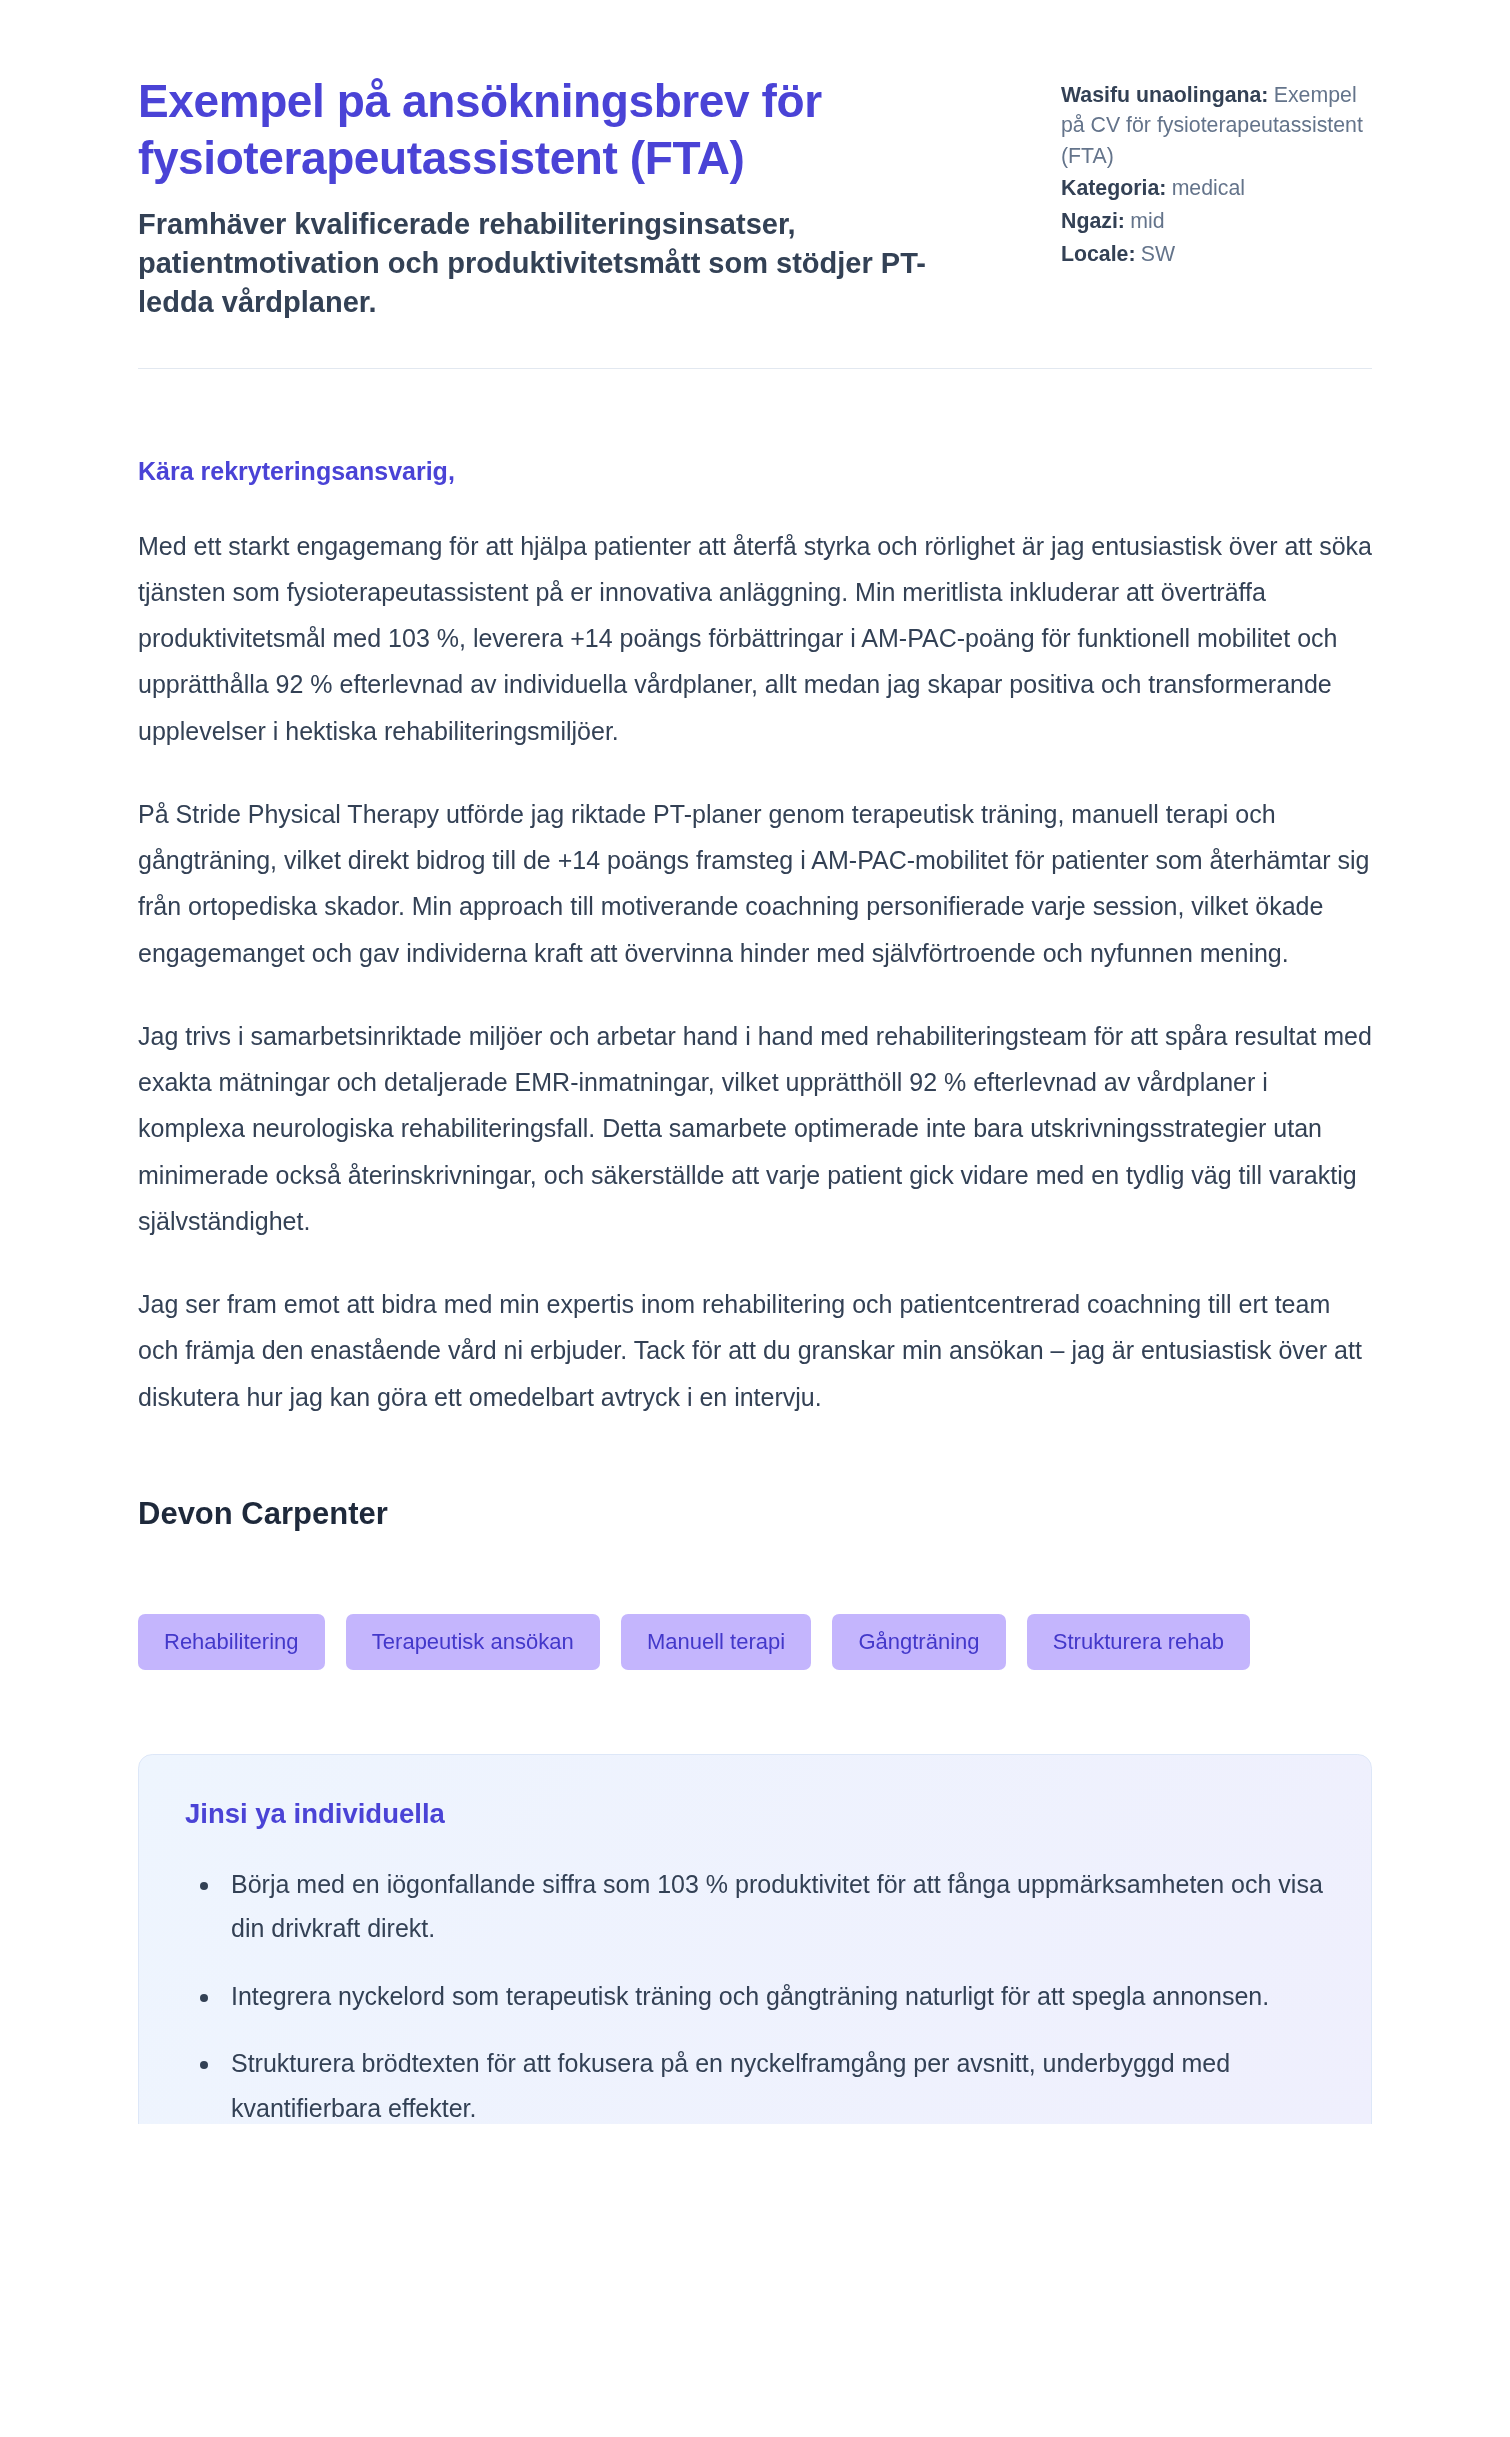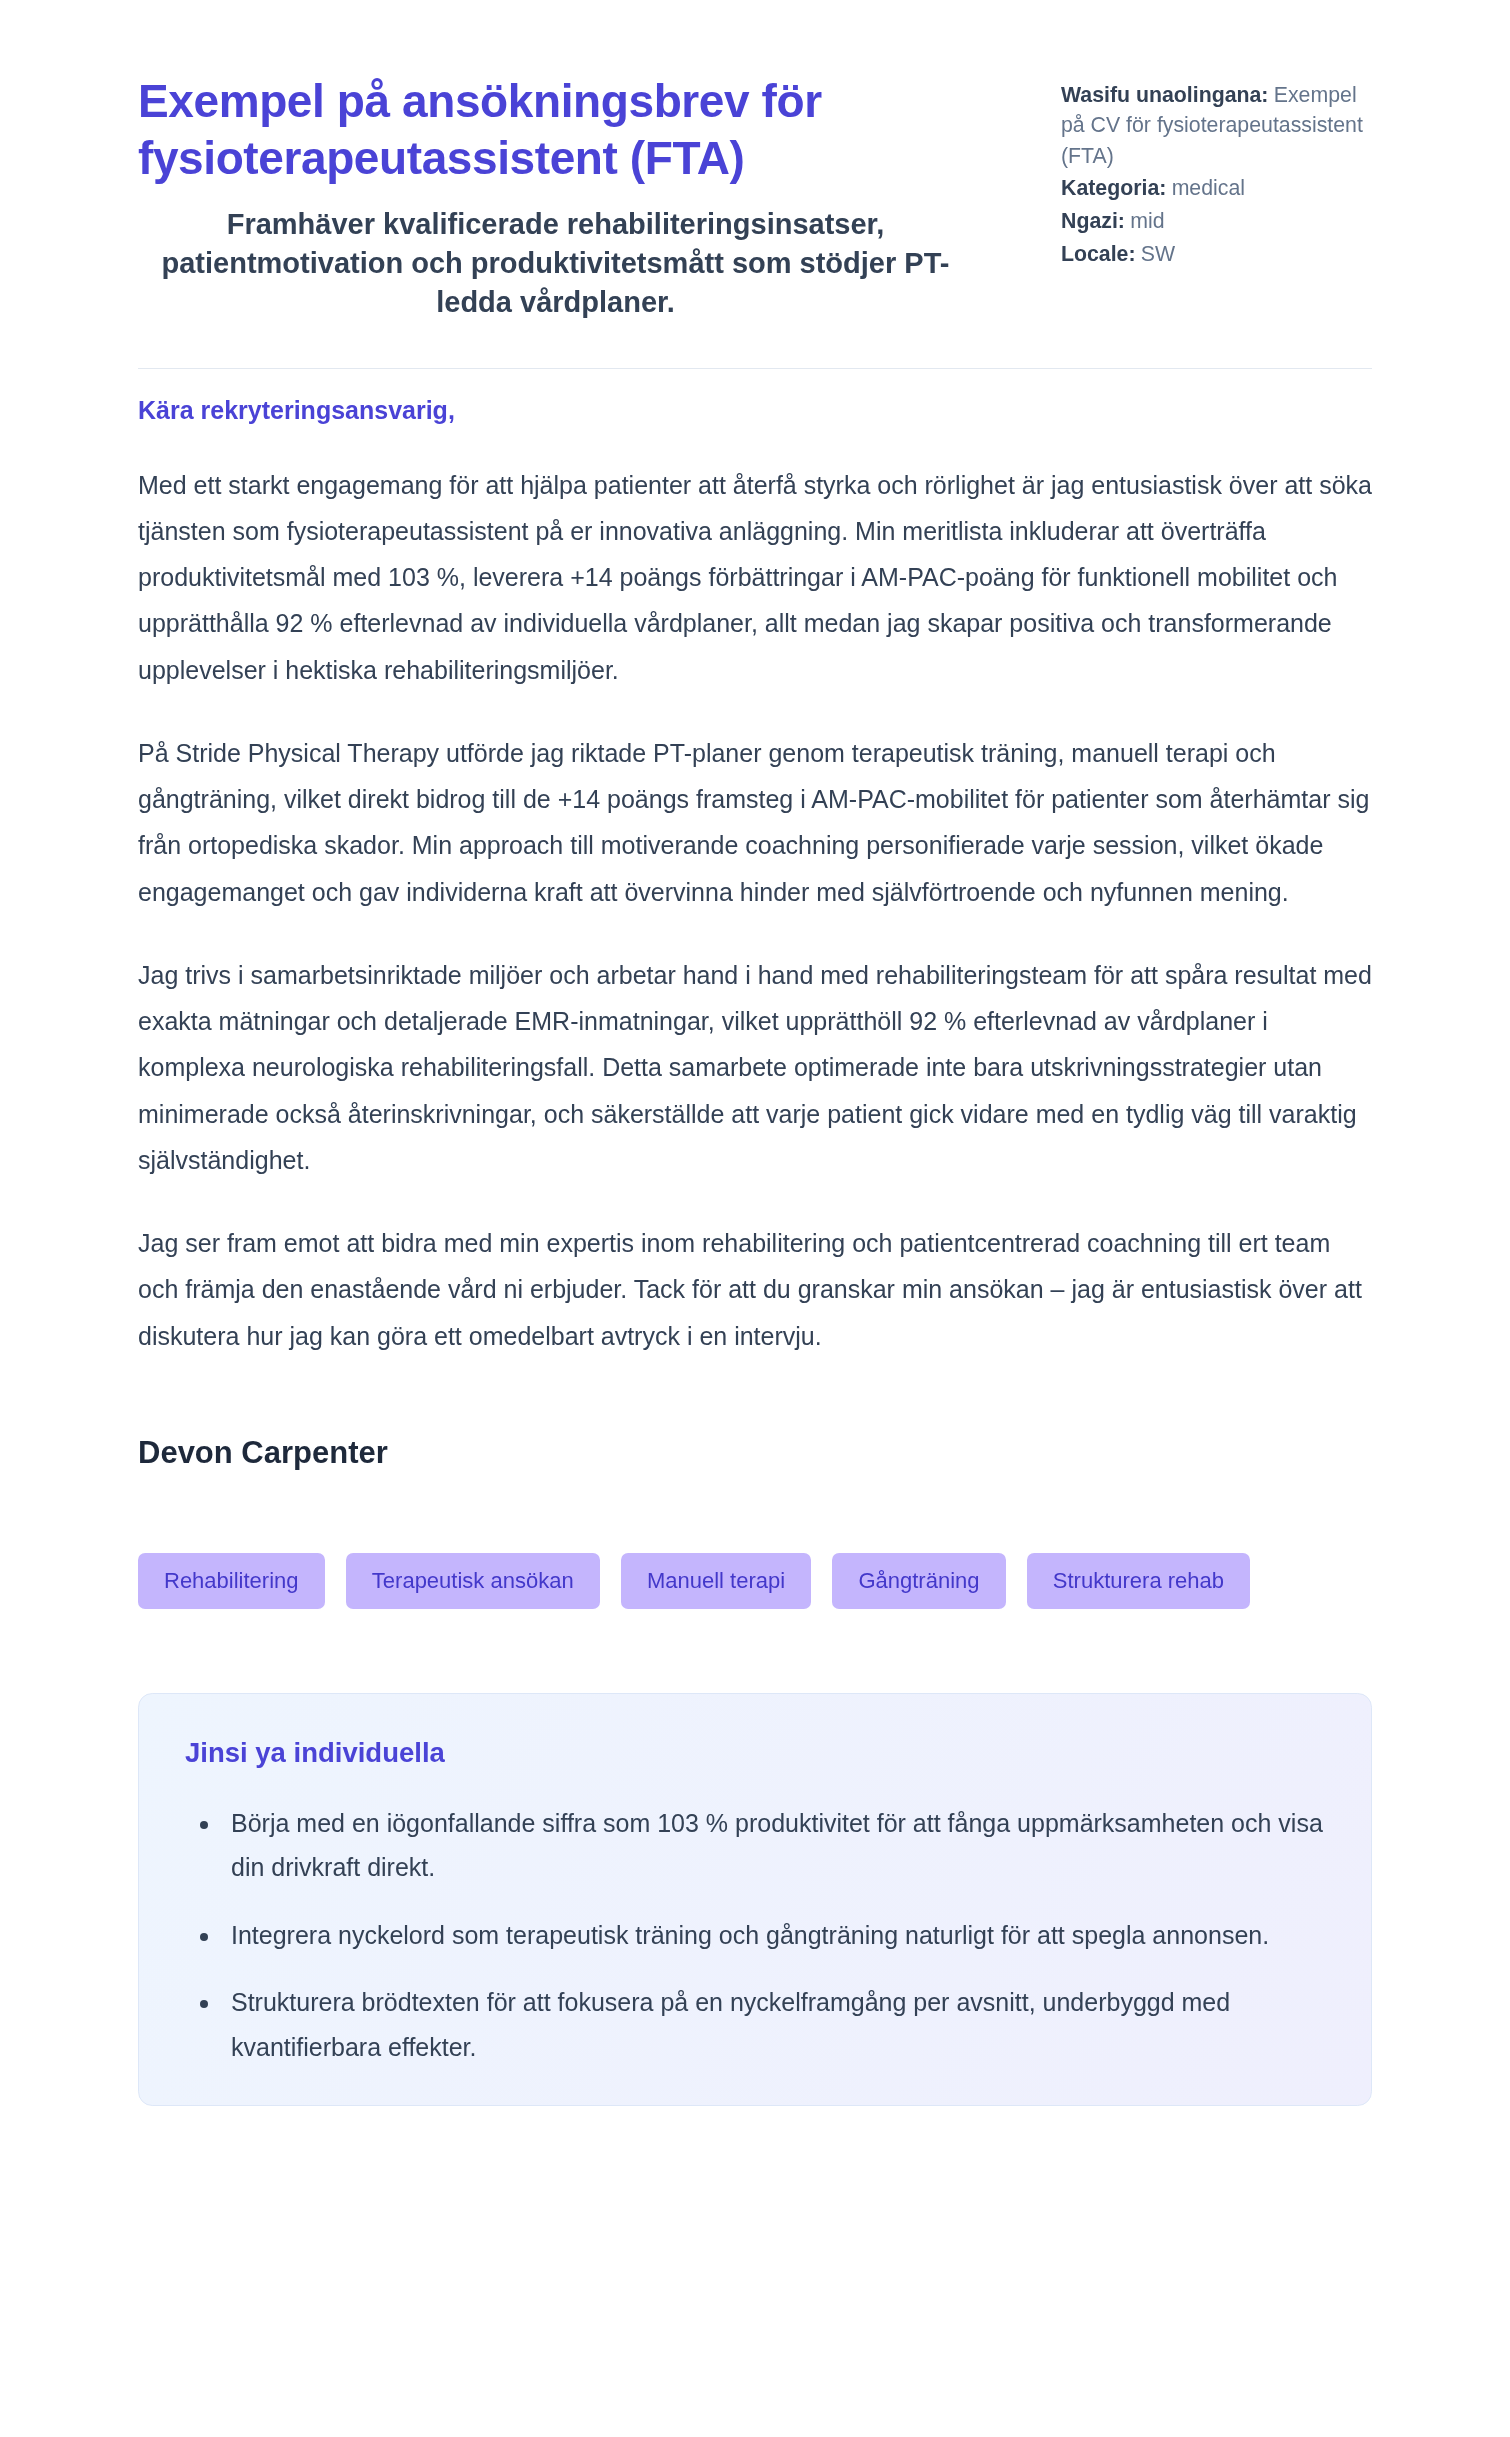--- a/index.html
+++ b/index.html
@@ -39,7 +39,6 @@
     line-height: 1.34;
     font-weight: 700;
     color: #334155;
-    text-align: center;
   }
   .meta {
     max-width: 311px;

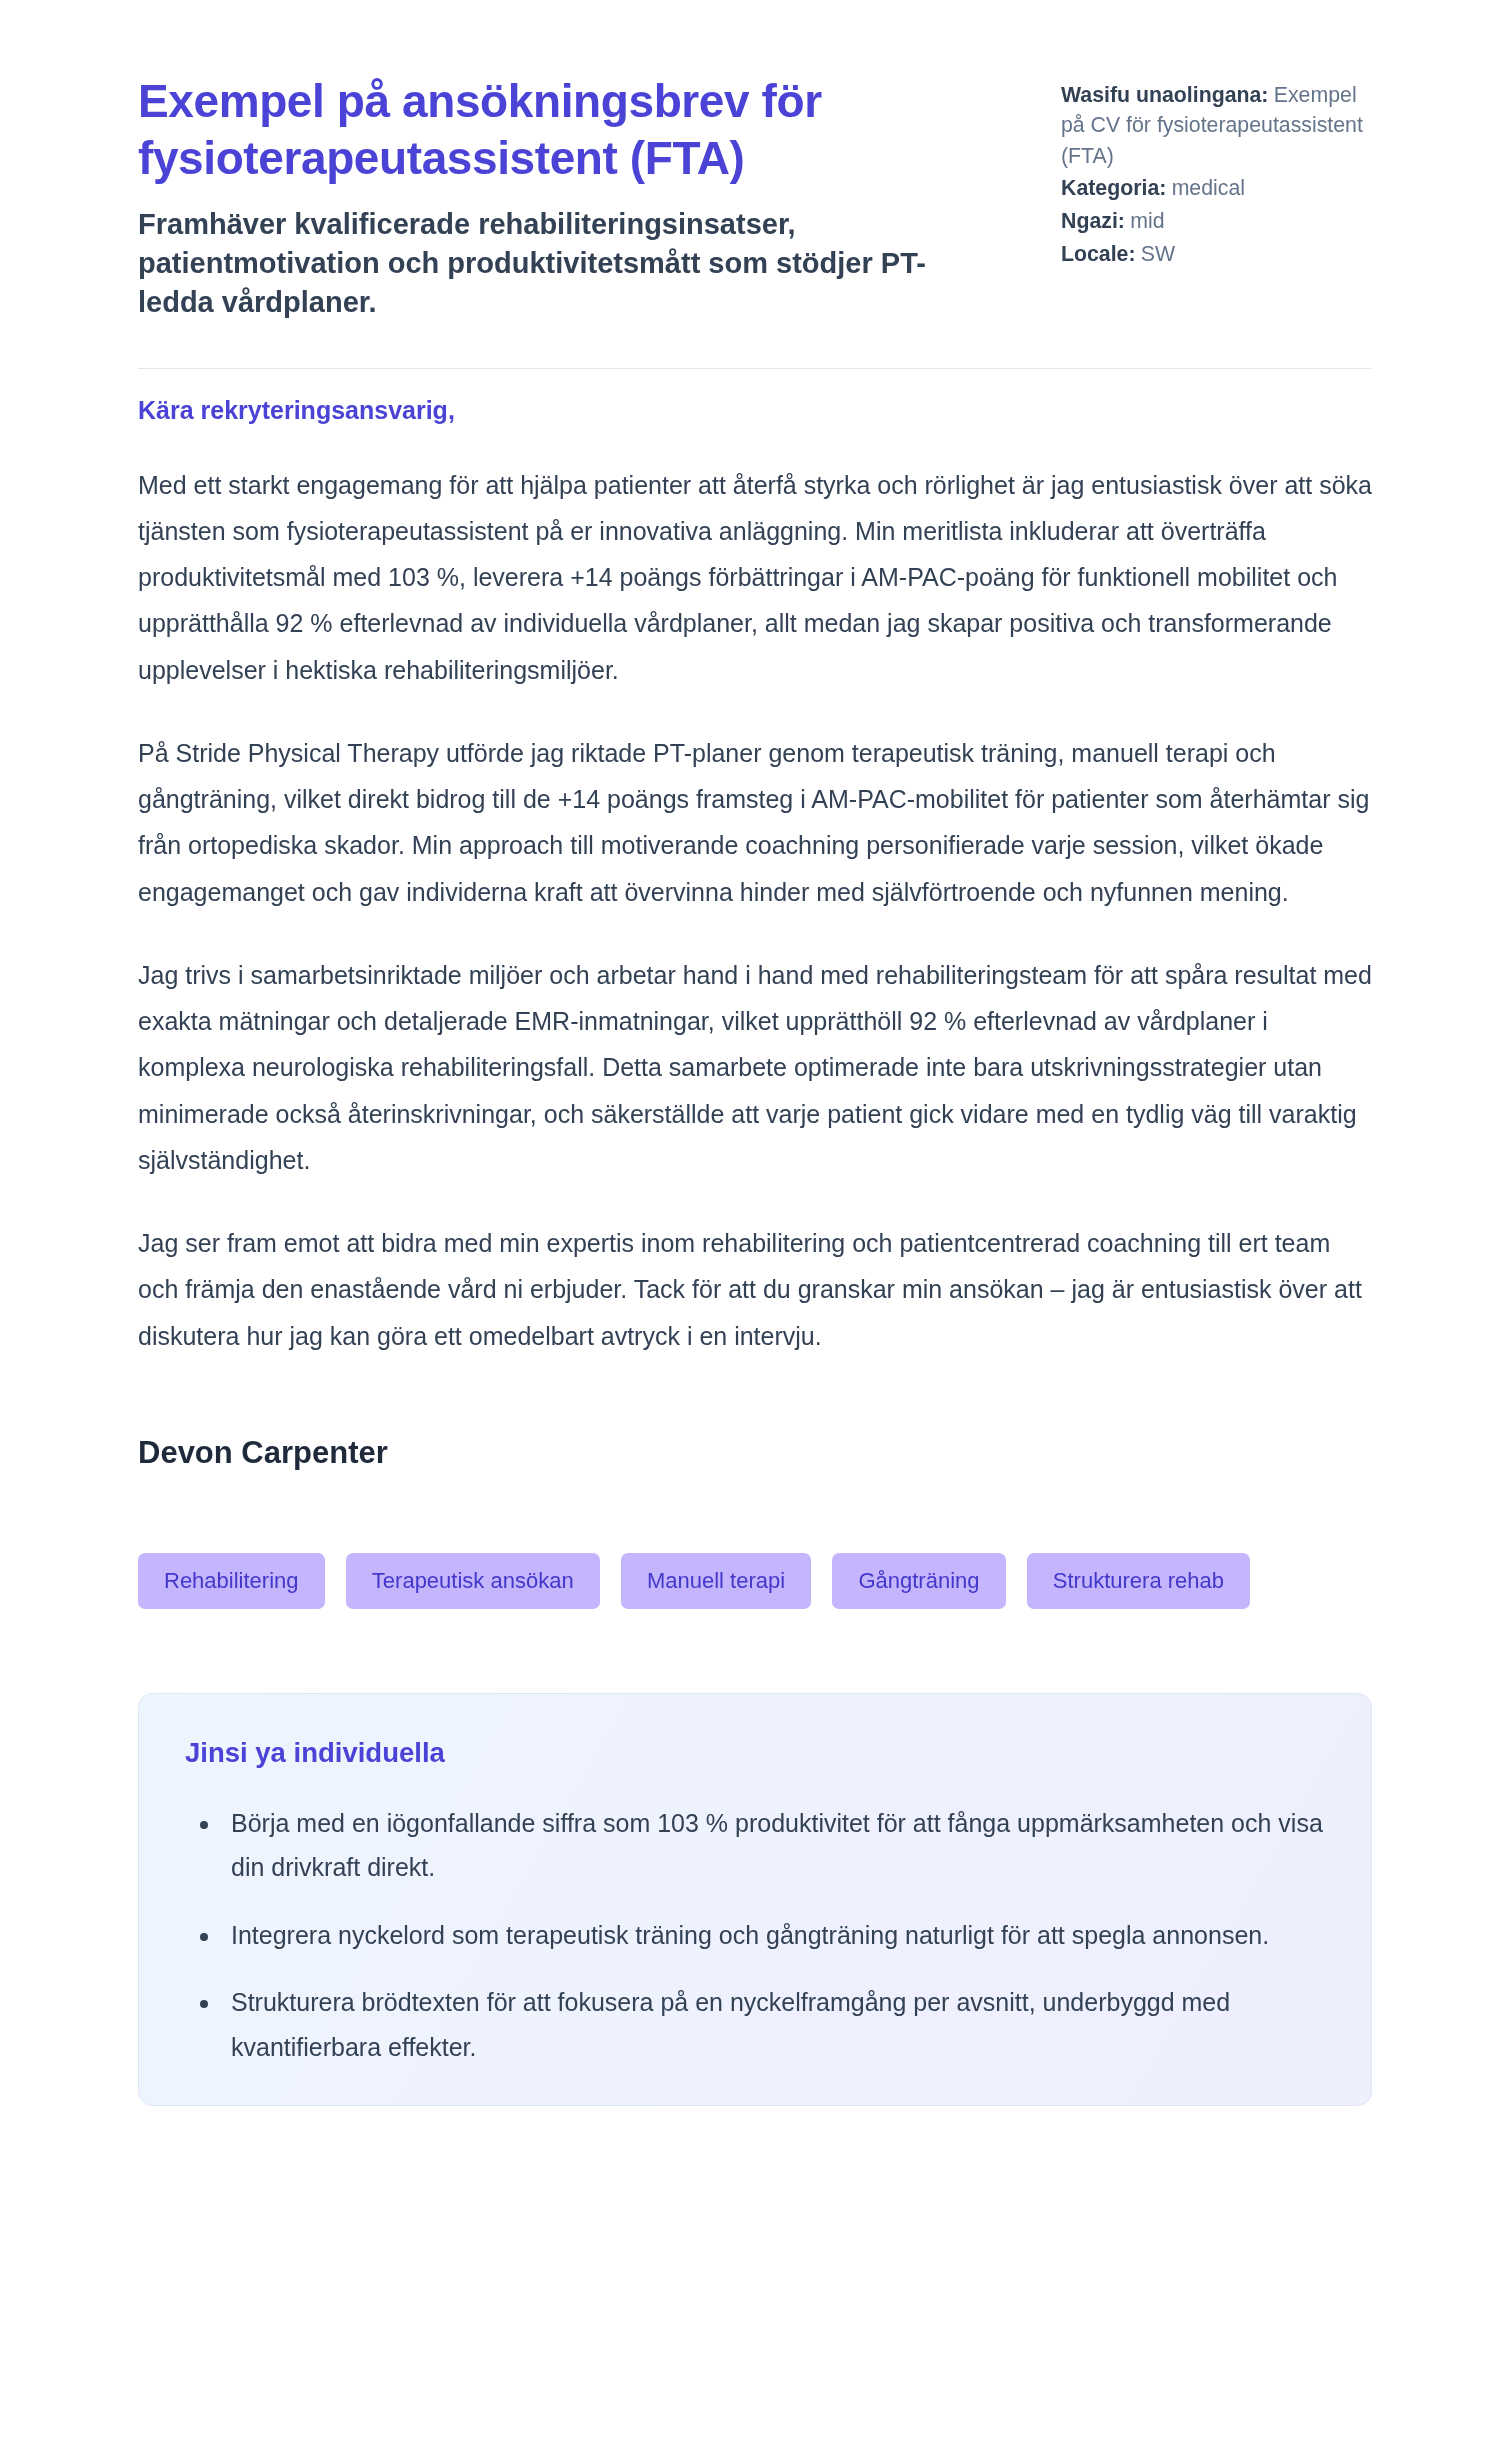--- a/index.html
+++ b/index.html
@@ -62,7 +62,7 @@
   }
   
   .greeting {
-    margin: 27px 0 0 0;
+    margin: 88px 0 0 0;
     font-size: 25px;
     font-weight: 700;
     color: #4a43d6;

